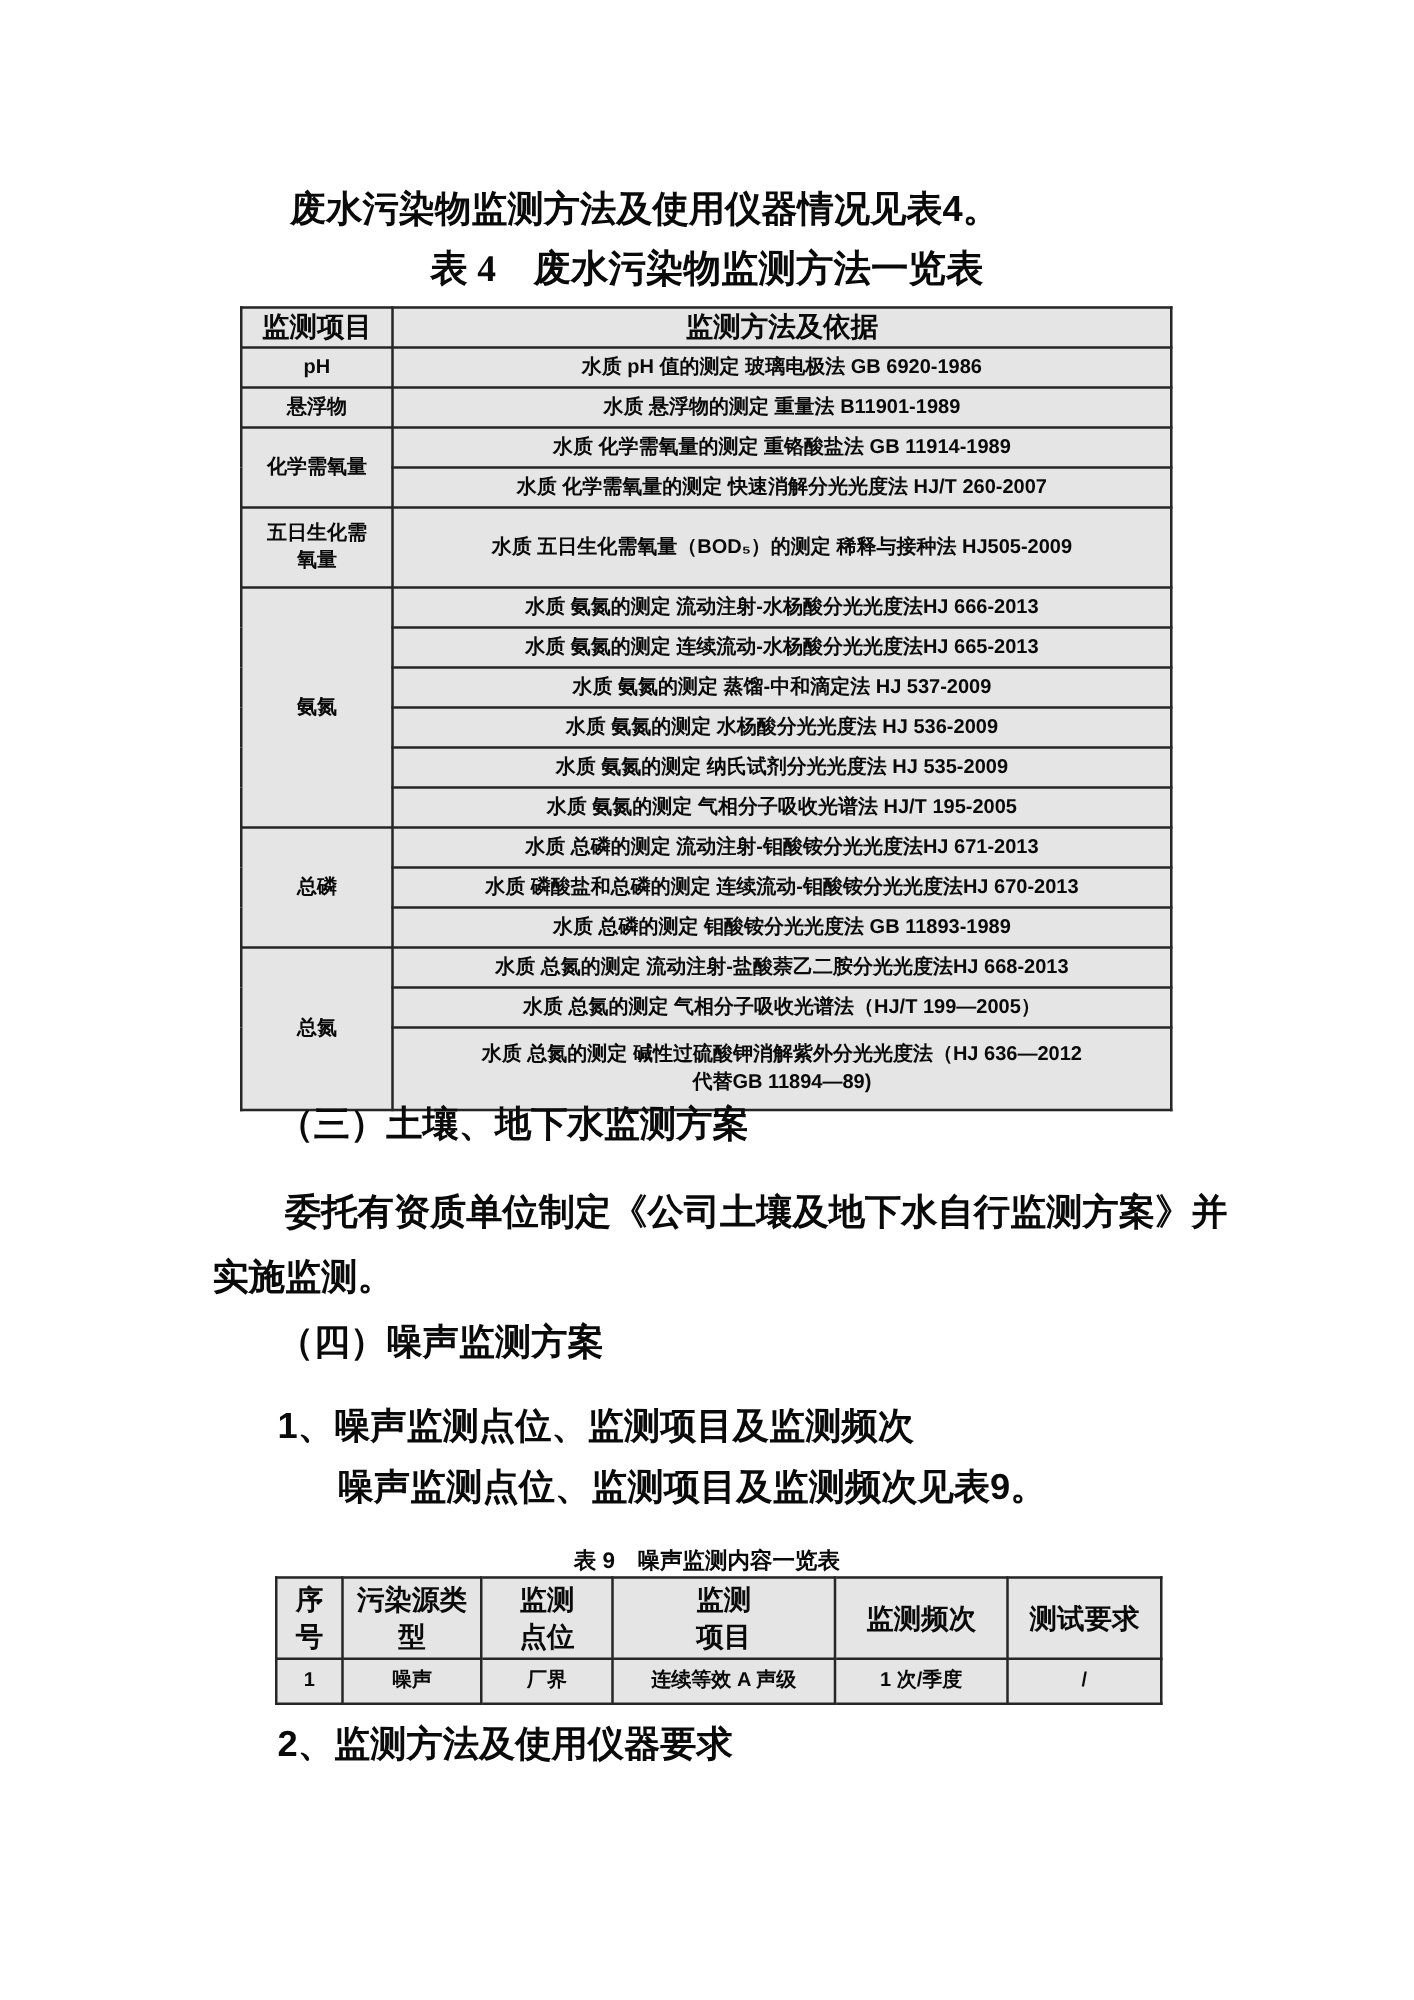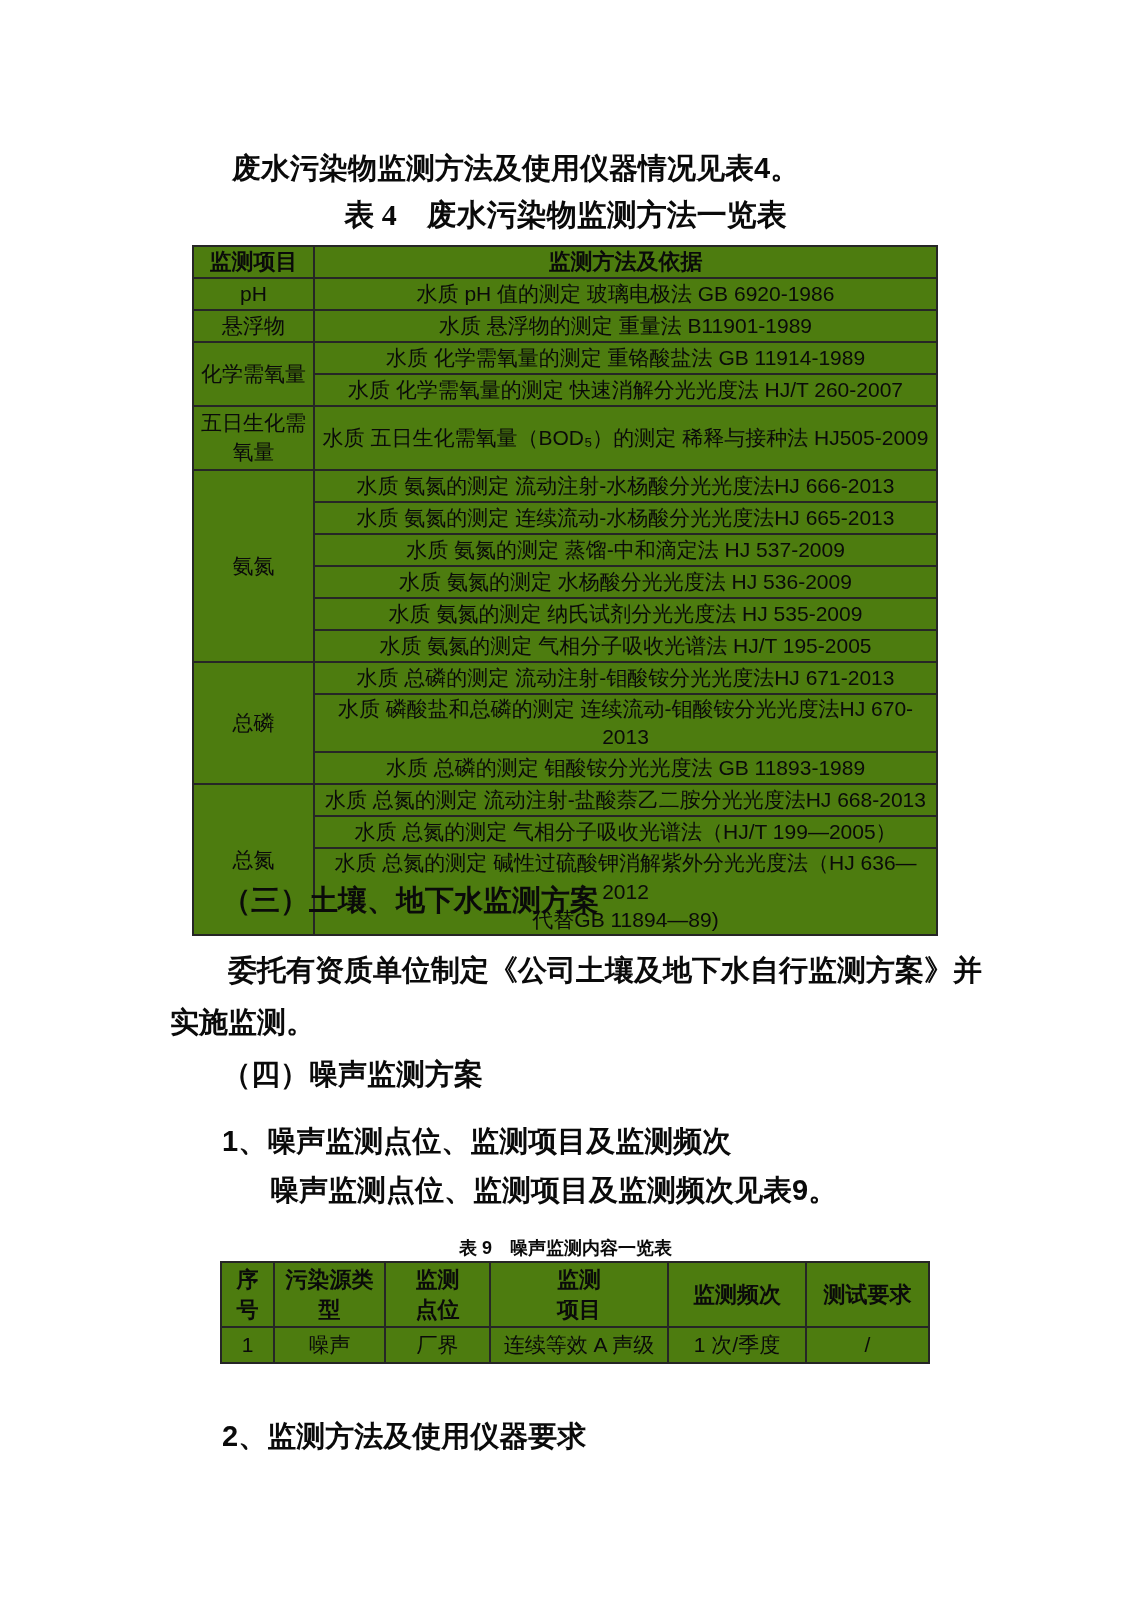--- a/index.html
+++ b/index.html
@@ -15,7 +15,7 @@
   #t4-title{top:195px;font-size:30px;font-family:Liberation Serif, serif;}
   #t9-title{top:1236px;font-size:18px;}
 
-  table{border-collapse:collapse;table-layout:fixed;background:#4d7c0f;}
+  table{border-collapse:collapse;table-layout:fixed;background:#e5e5e5;}
   td,th{
     border:2px solid #262626;text-align:center;vertical-align:middle;
     font-size:21px;font-weight:normal;padding:0 4px;white-space:pre-line;

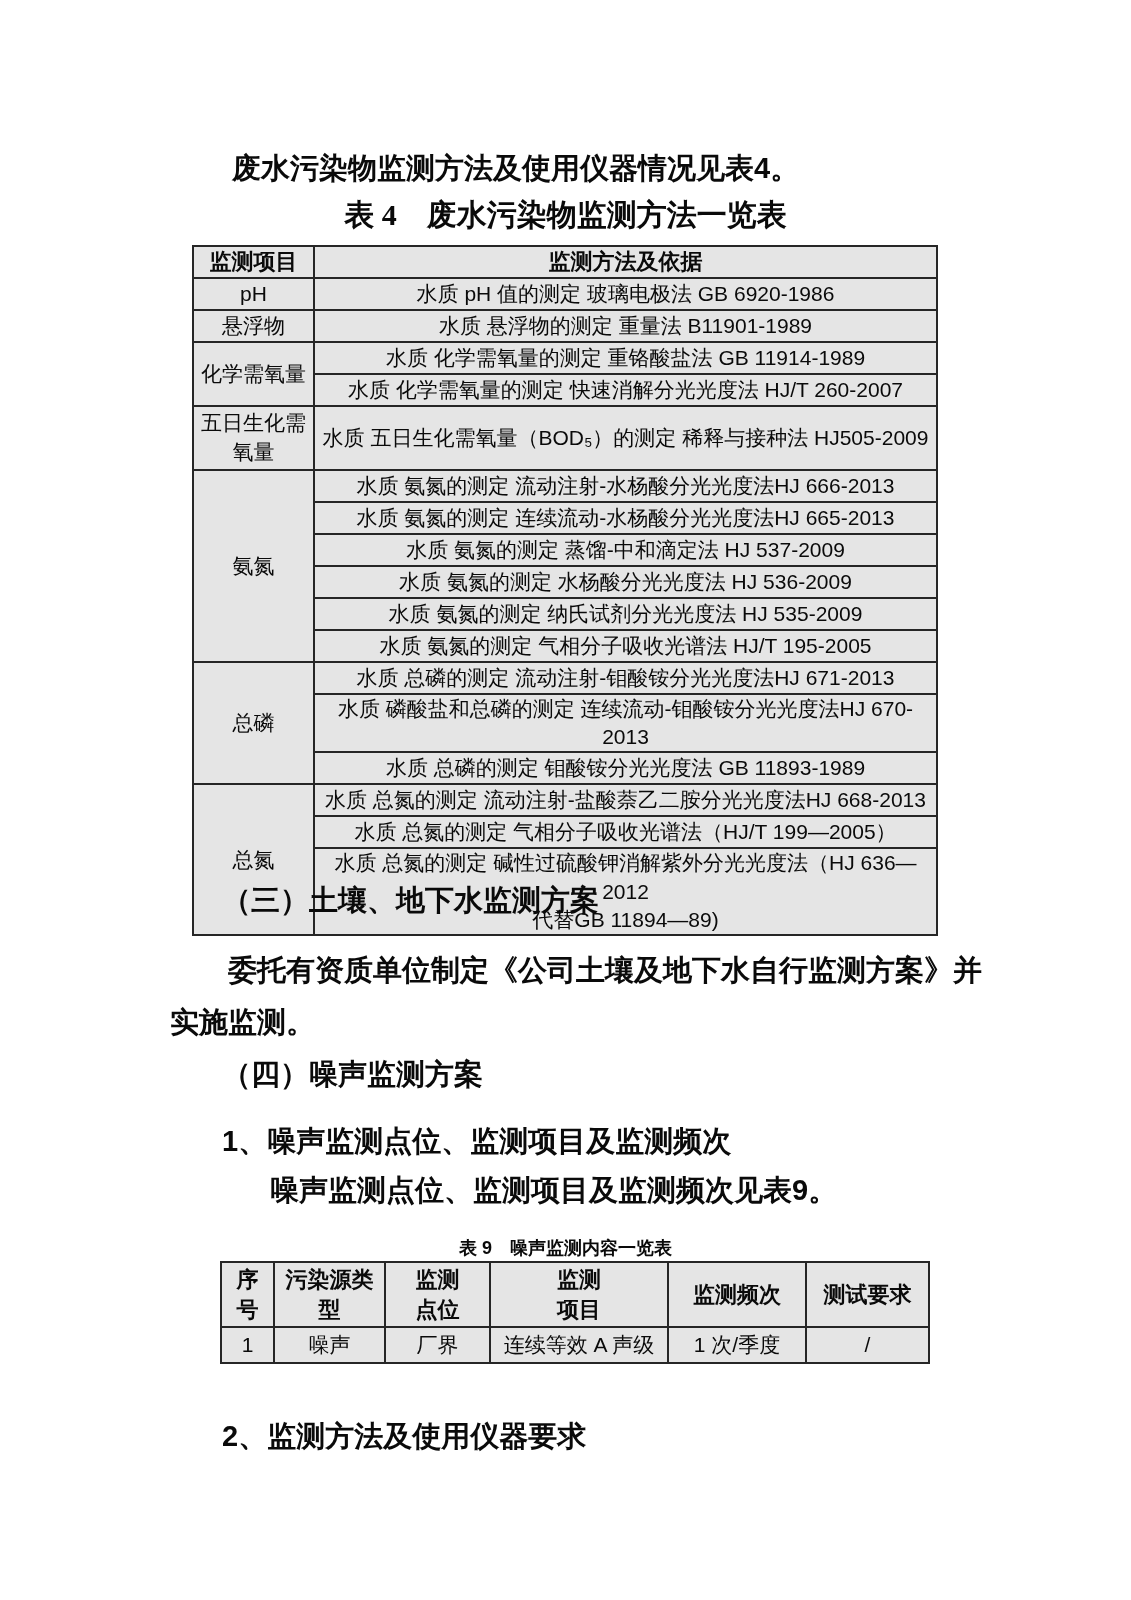--- a/index.html
+++ b/index.html
@@ -18,7 +18,7 @@
   table{border-collapse:collapse;table-layout:fixed;background:#e5e5e5;}
   td,th{
     border:2px solid #262626;text-align:center;vertical-align:middle;
-    font-size:21px;font-weight:normal;padding:0 4px;white-space:pre-line;
+    font-size:16px;font-weight:bold;padding:0 4px;white-space:pre-line;
     line-height:1.35;overflow:hidden;
   }
   th{font-weight:bold;font-size:22px;}

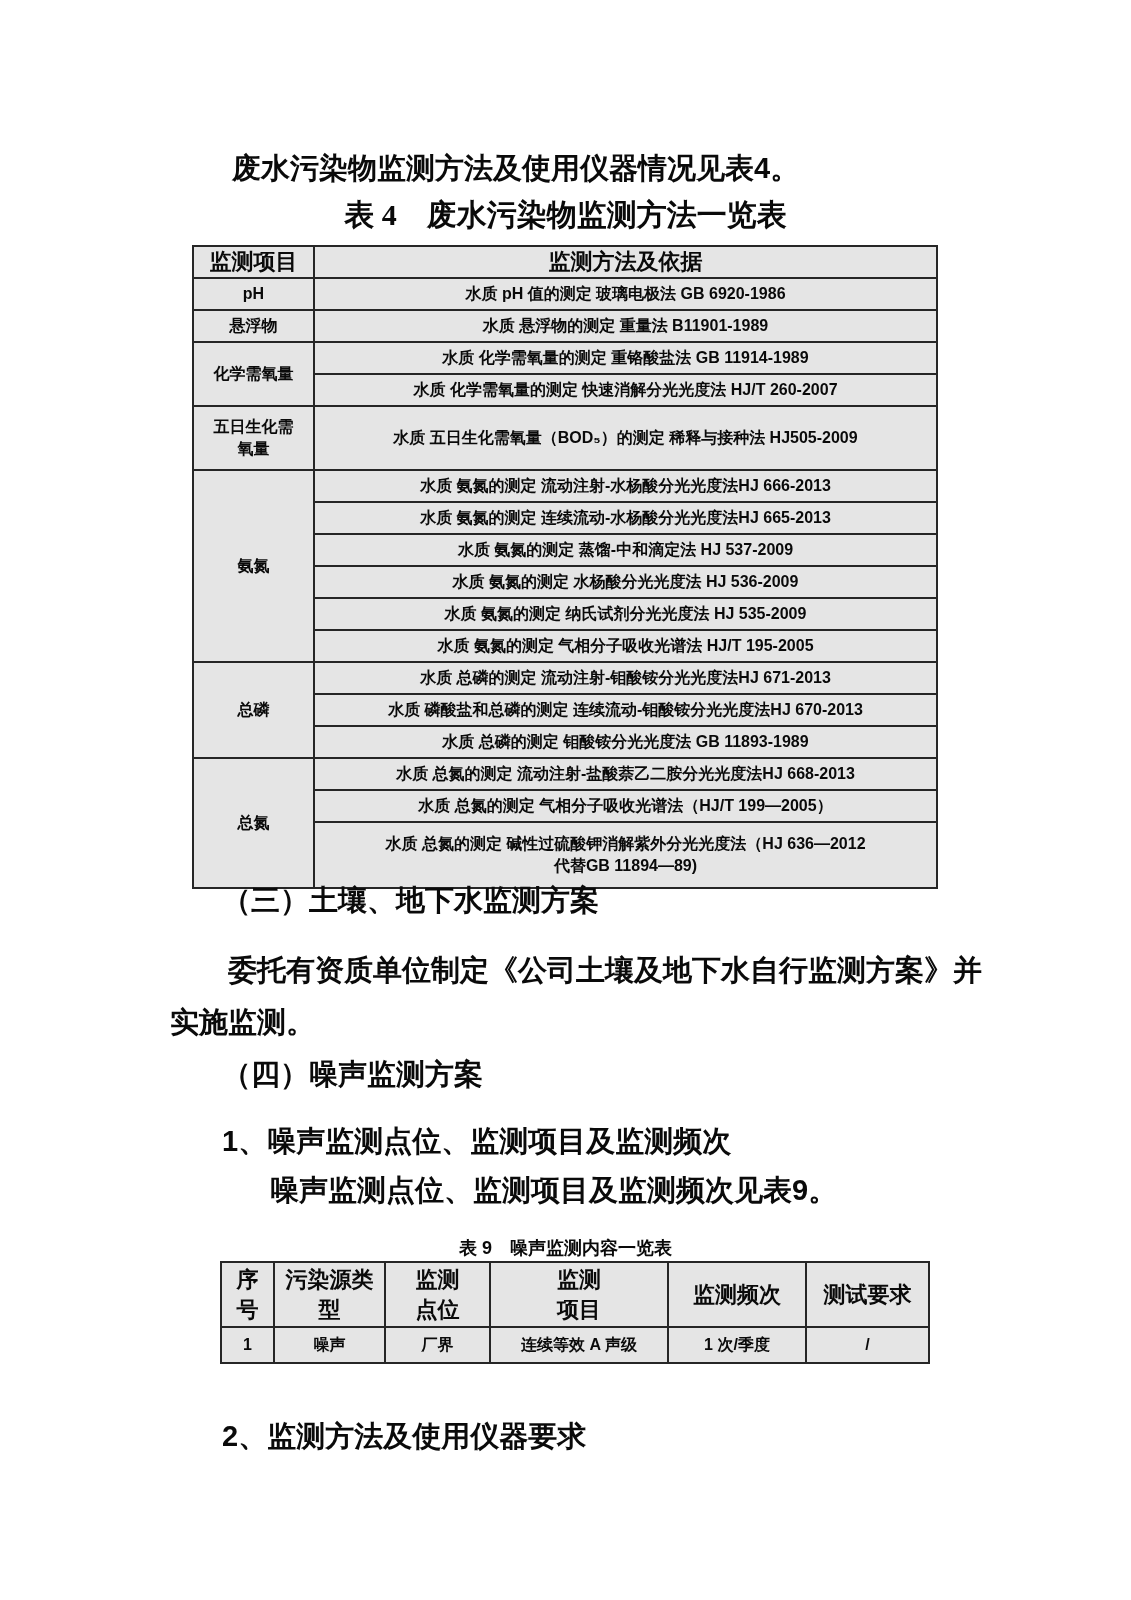--- a/index.html
+++ b/index.html
@@ -166,6 +166,6 @@
 </tbody>
   </table>
 
-<div class="abs bodyline" style="left:222px;top:1376px;margin-top:40px;">2、监测方法及使用仪器要求</div>
+<div class="abs bodyline" style="left:222px;top:1376px;">2、监测方法及使用仪器要求</div>
 
 </body></html>

